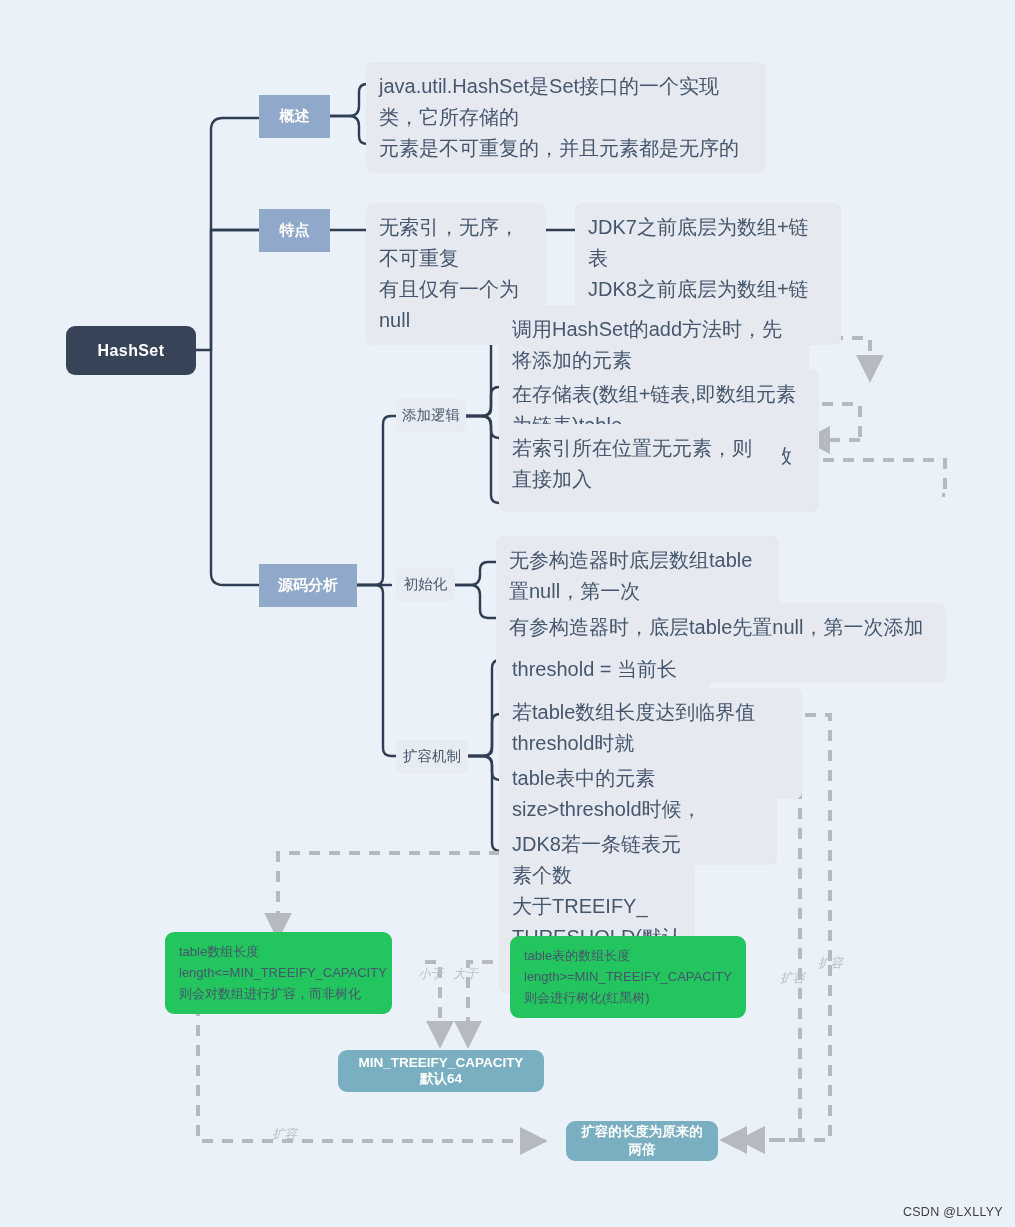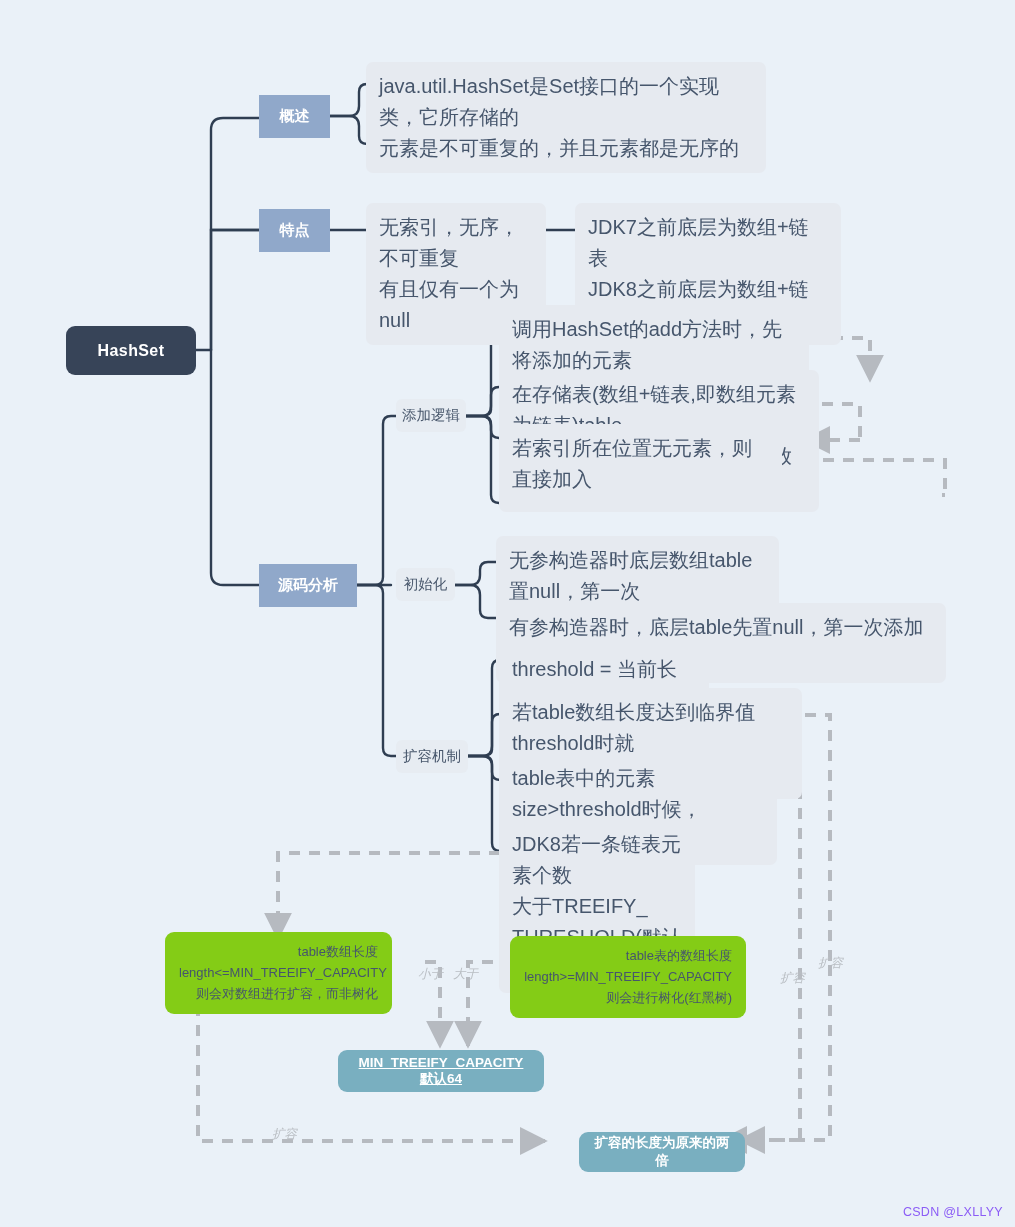--- a/index.html
+++ b/index.html
@@ -42,9 +42,9 @@
   .leaf .txt{white-space:pre-line;}
   
   .note{
-    background:#84cc16;color:#46566c;border-radius:9px;
+    background:#22c55e;color:#46566c;border-radius:9px;
     font-size:13px;line-height:1.6;
-    padding:10px 14px;text-align:right;justify-content:center;
+    padding:10px 14px;text-align:left;justify-content:center;
   }
   .note .txt{white-space:pre-line;}
   

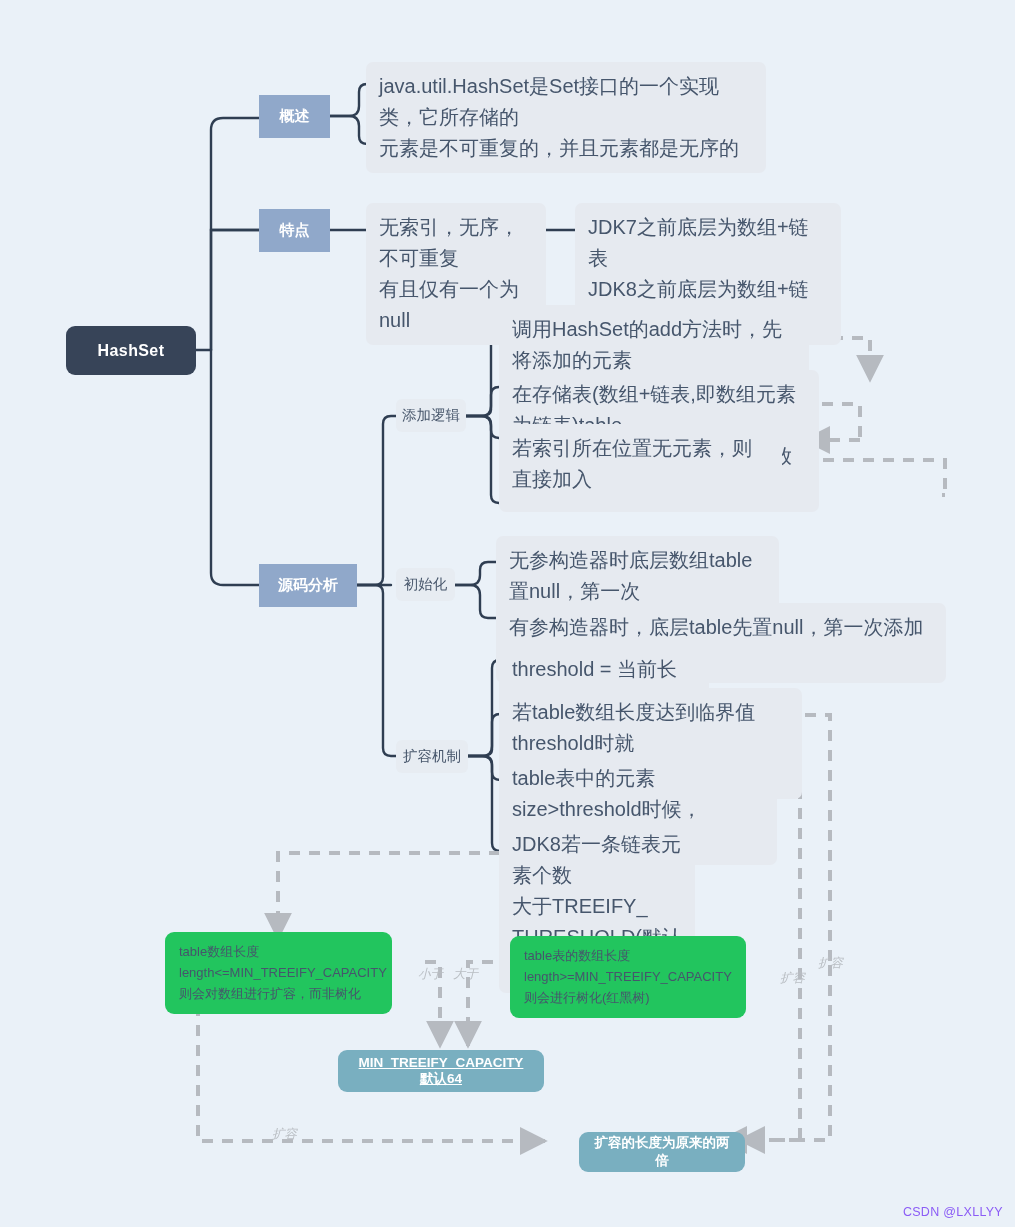--- a/index.html
+++ b/index.html
@@ -224,7 +224,7 @@
 则会进行树化(红黑树)</span>
   </div>
 
-  <div class="node teal" style="left:338px;top:1050px;width:206px;height:42px;text-decoration:underline;">
+  <div class="node teal" style="left:338px;top:1050px;width:206px;height:42px;">
     <span class="txt">MIN_TREEIFY_CAPACITY默认64</span>
   </div>
   <div class="node teal" style="left:579px;top:1121px;width:166px;height:40px;margin-top:11px;">

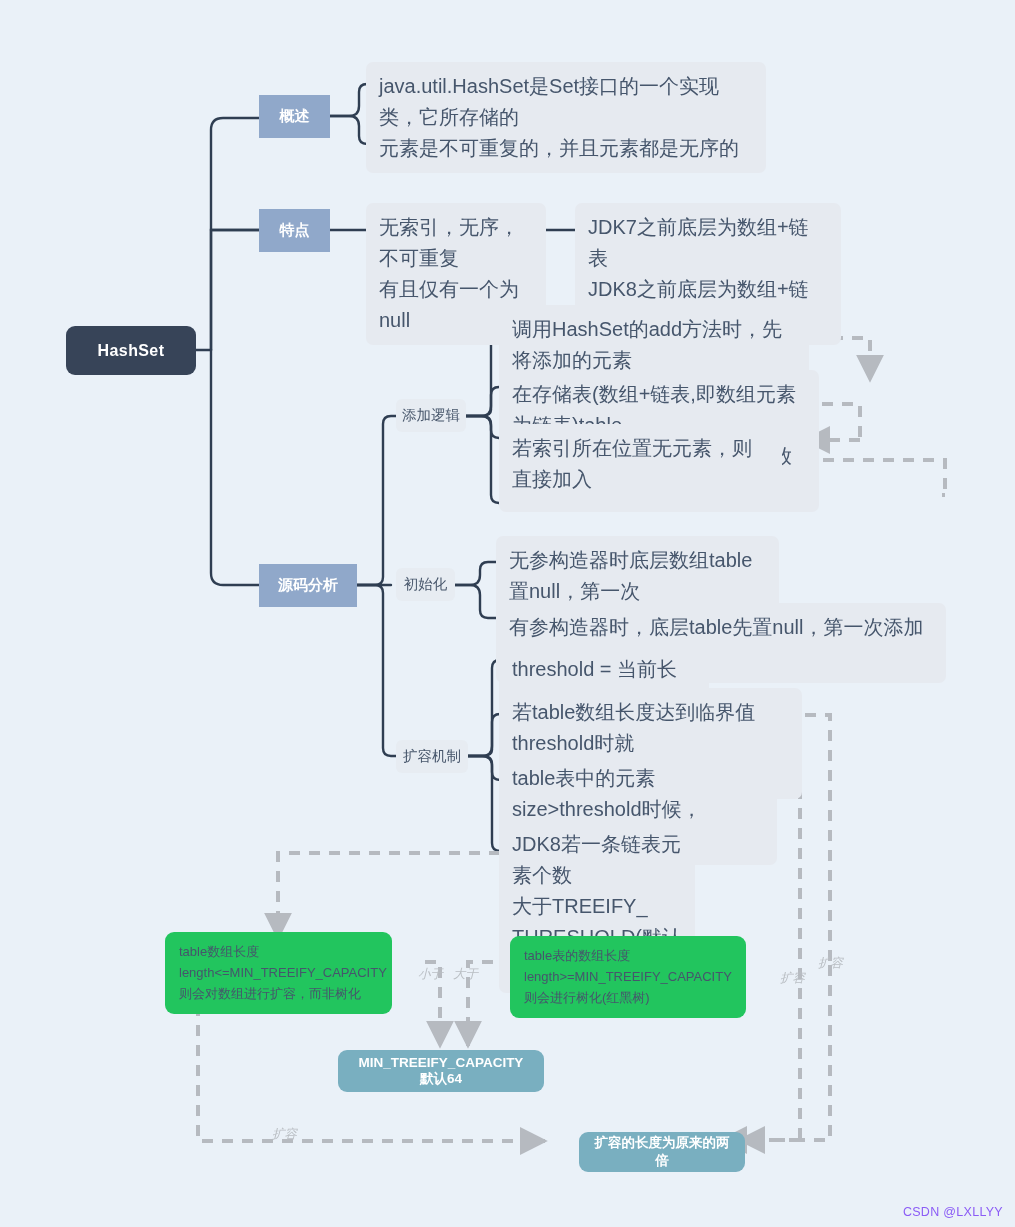--- a/index.html
+++ b/index.html
@@ -227,7 +227,7 @@
   <div class="node teal" style="left:338px;top:1050px;width:206px;height:42px;">
     <span class="txt">MIN_TREEIFY_CAPACITY默认64</span>
   </div>
-  <div class="node teal" style="left:579px;top:1121px;width:166px;height:40px;margin-top:11px;">
+  <div class="node teal" style="left:566px;top:1121px;width:152px;height:40px;">
     <span class="txt">扩容的长度为原来的两倍</span>
   </div>
 

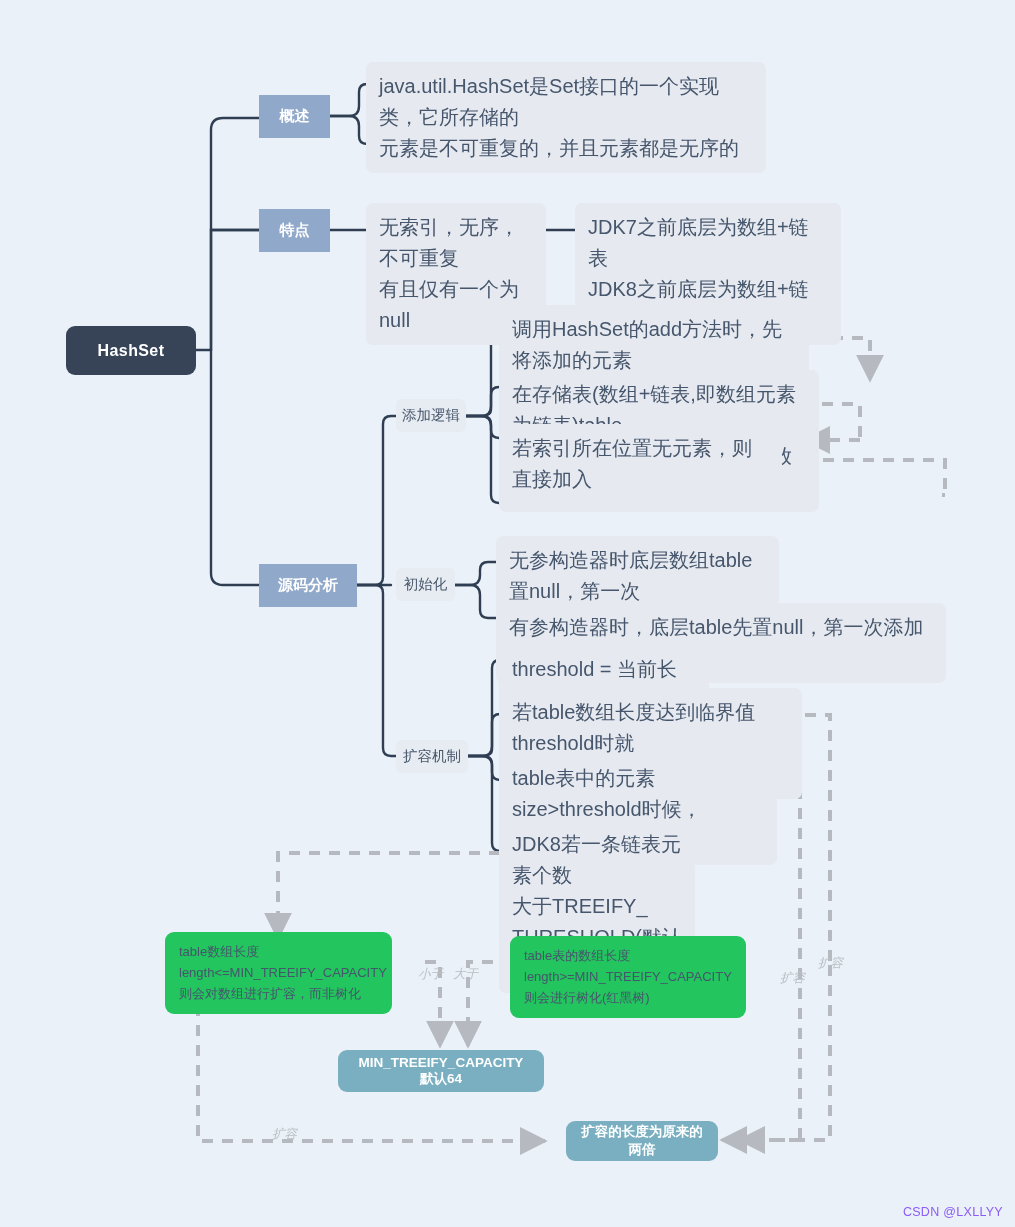--- a/index.html
+++ b/index.html
@@ -59,7 +59,7 @@
   }
   .watermark{
     position:absolute;right:12px;bottom:8px;
-    color:#8b5cf6;font-size:12.5px;letter-spacing:.3px;
+    color:#404040;font-size:12.5px;letter-spacing:.3px;
   }
 </style>
 </head>

